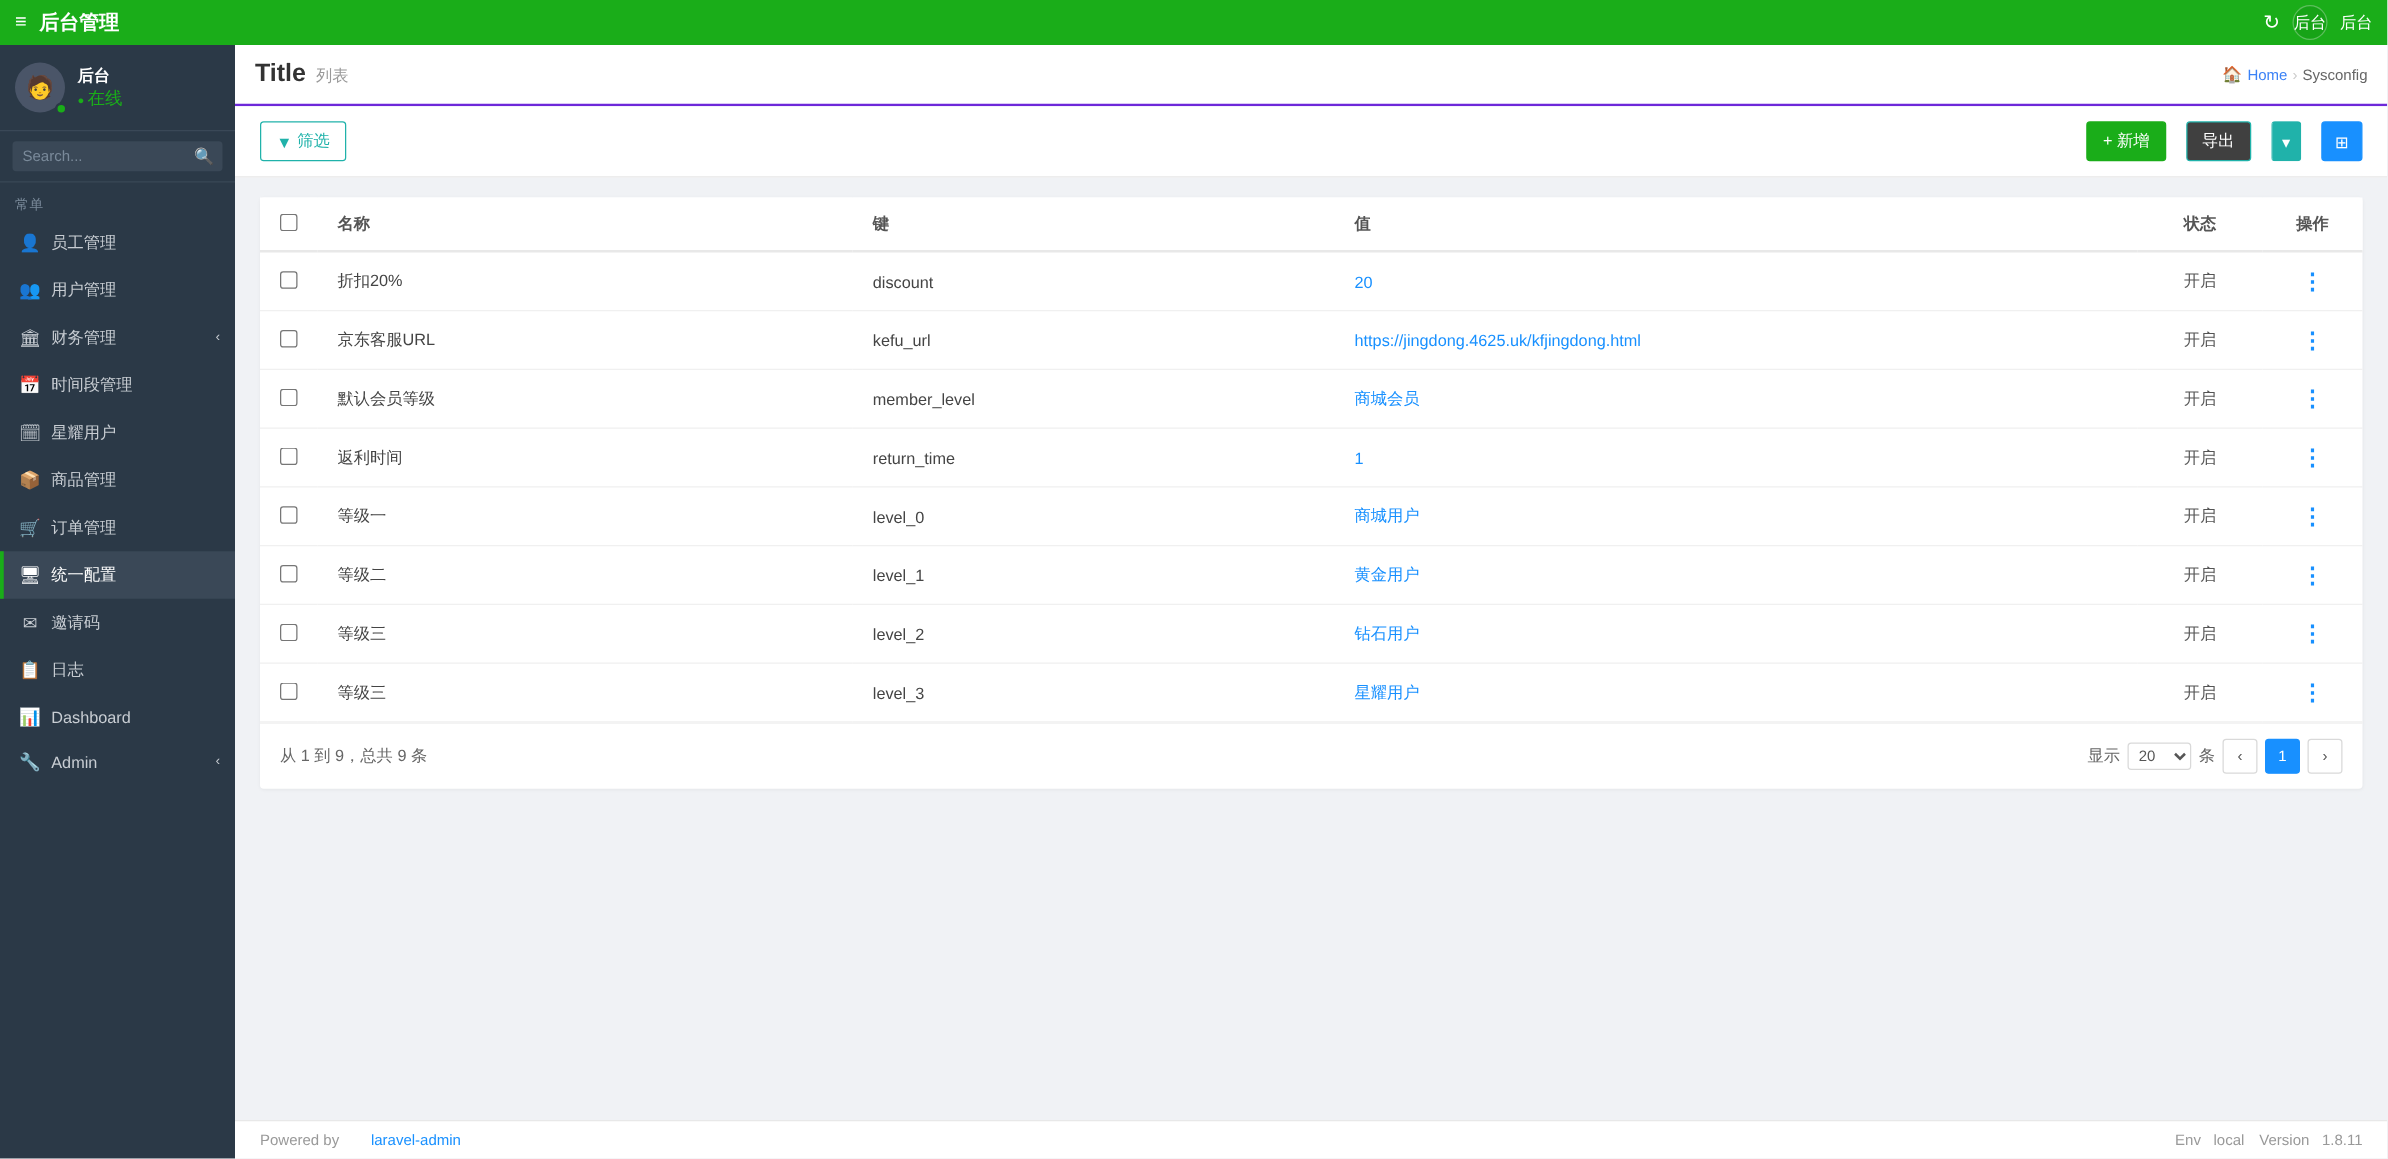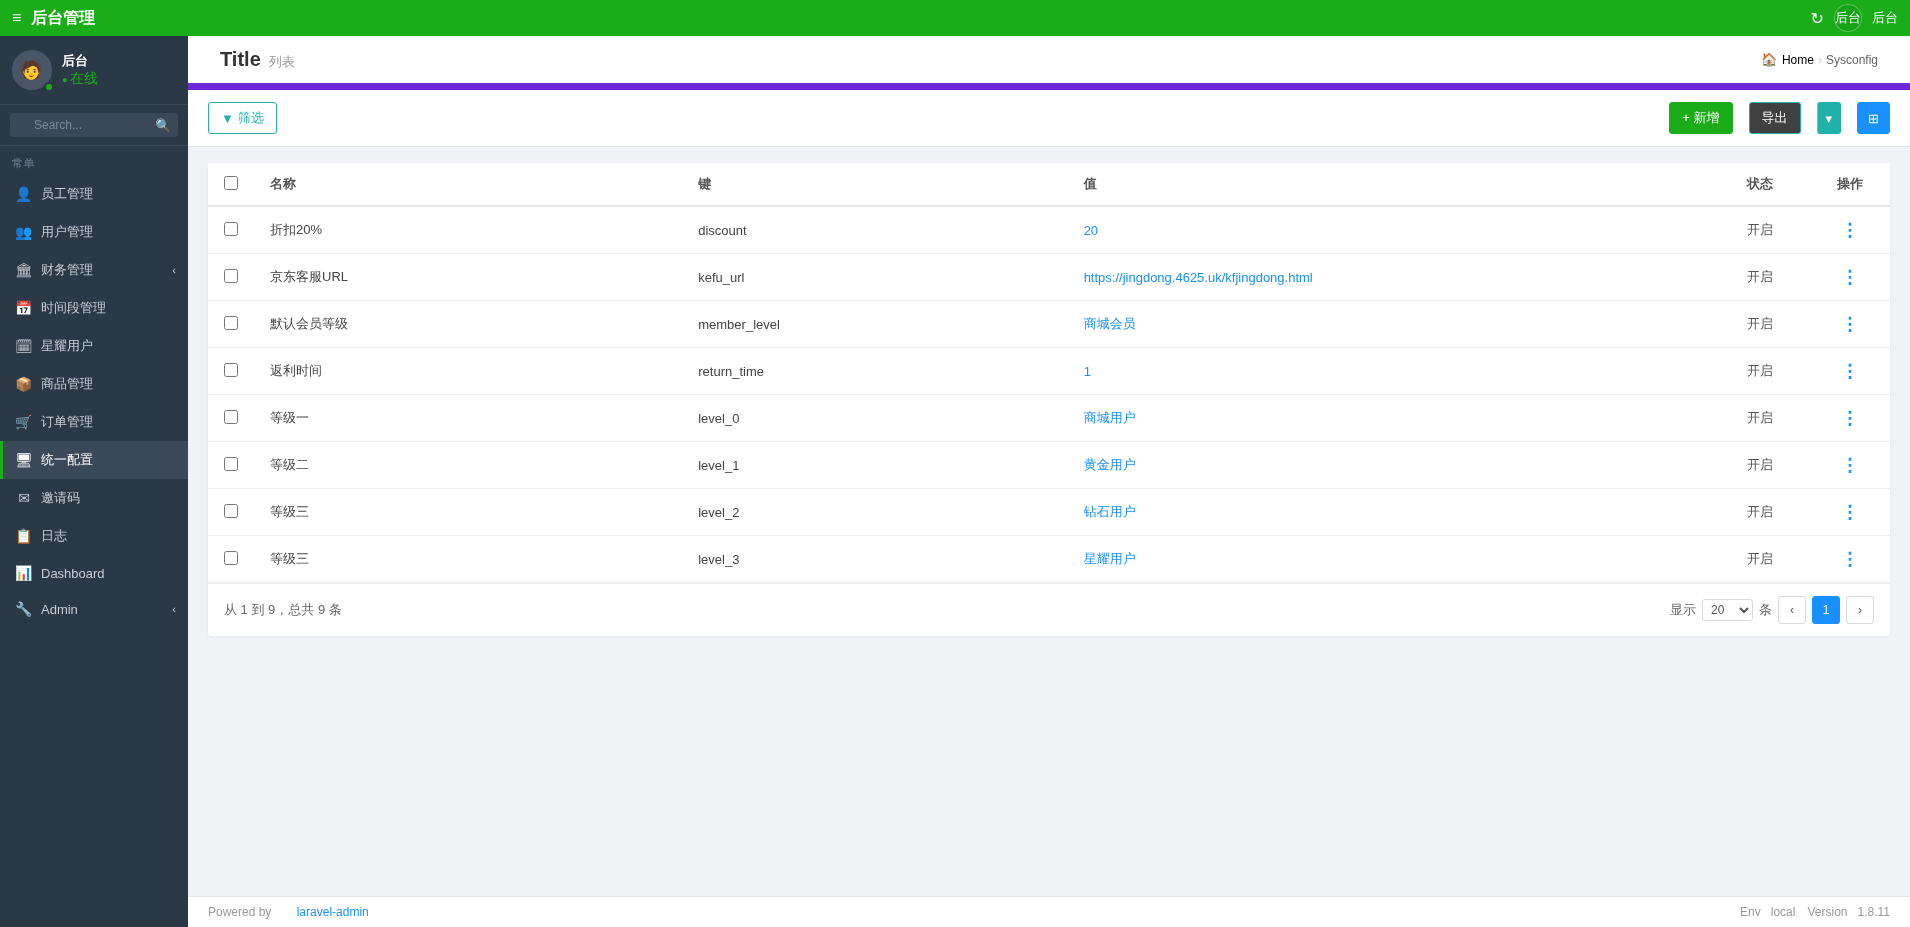--- a/index.html
+++ b/index.html
@@ -120,11 +120,11 @@
     
     .page-header {
       background: white;
-      padding: 12px 32px;
+      padding: 12px 16px;
       display: flex;
       align-items: center;
       justify-content: space-between;
-      border-bottom: 7px solid #6d28d9;
+      border-bottom: 2px solid #6d28d9;
       flex-shrink: 0;
       text-align: right;
     }

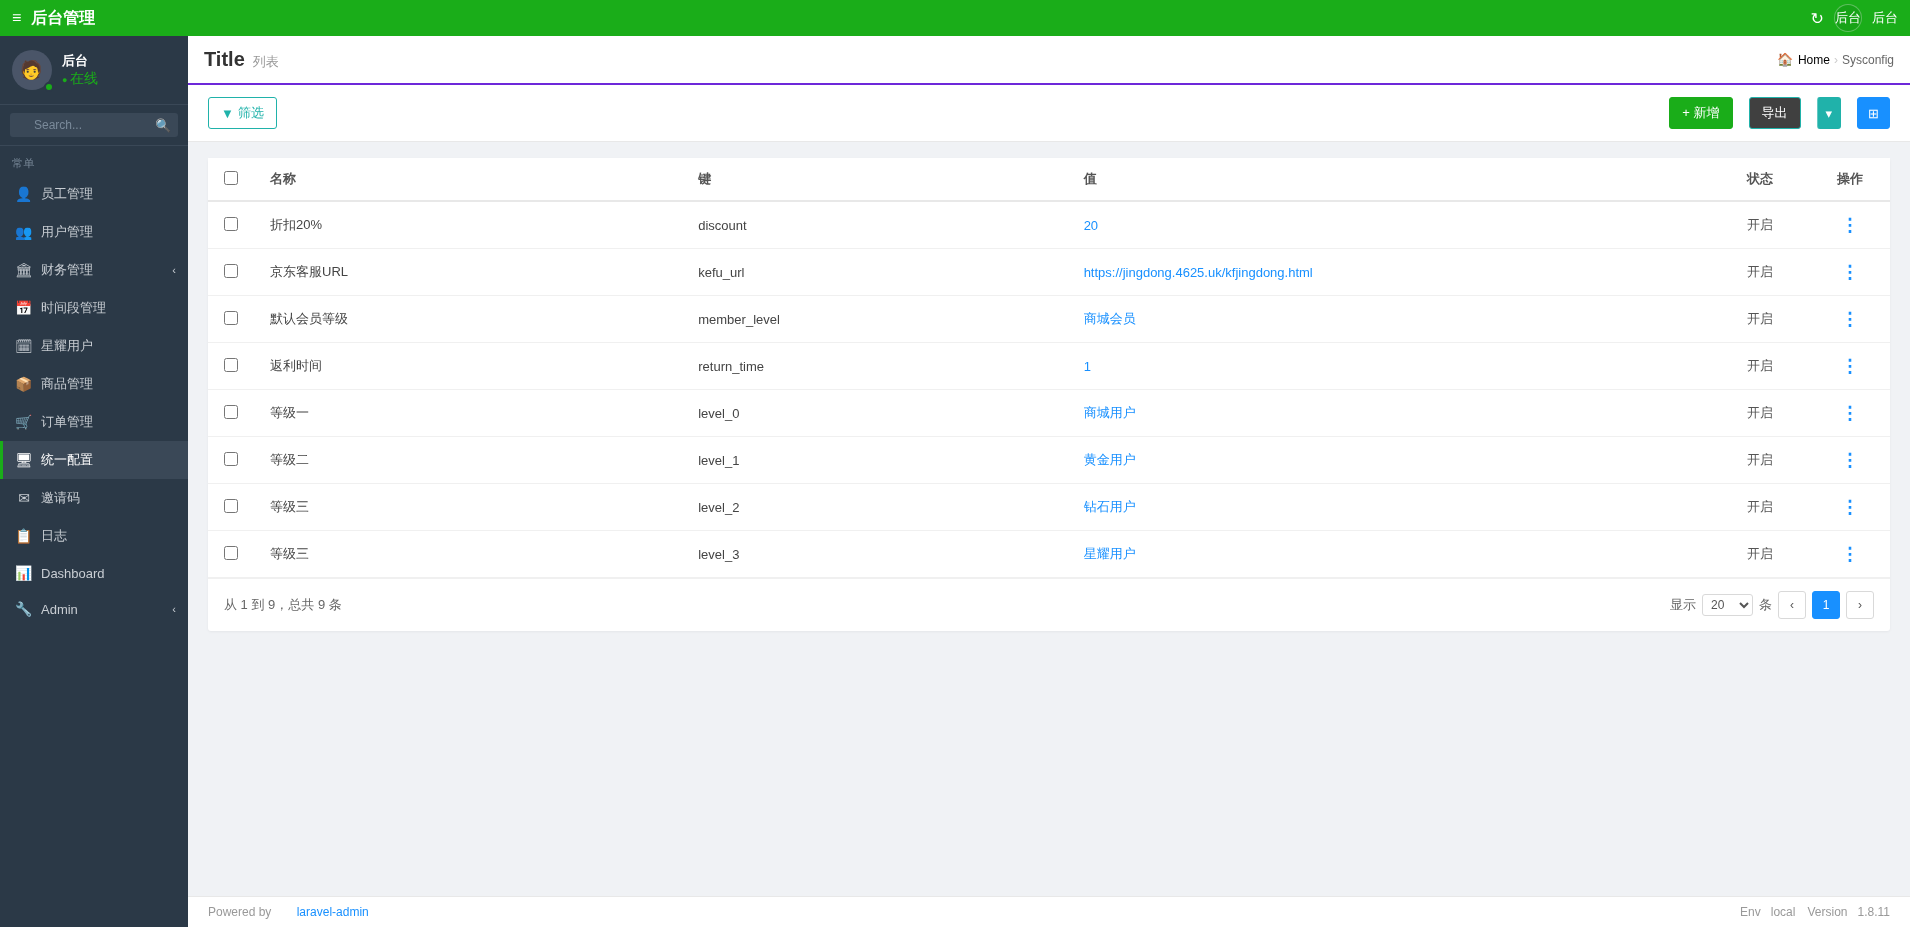--- a/index.html
+++ b/index.html
@@ -132,7 +132,7 @@
     .page-title { font-size: 20px; font-weight: 600; color: #333; }
     .page-subtitle { font-size: 13px; color: #999; }
     .breadcrumb { display: flex; align-items: center; gap: 4px; font-size: 12px; color: #999; }
-    .breadcrumb a { color: #000000; text-decoration: none; }
+    .breadcrumb a { color: #3b82f6; text-decoration: none; }
     .breadcrumb-sep { color: #ccc; }
     .breadcrumb-current { color: #666; }
     .breadcrumb-home { font-size: 13px; }

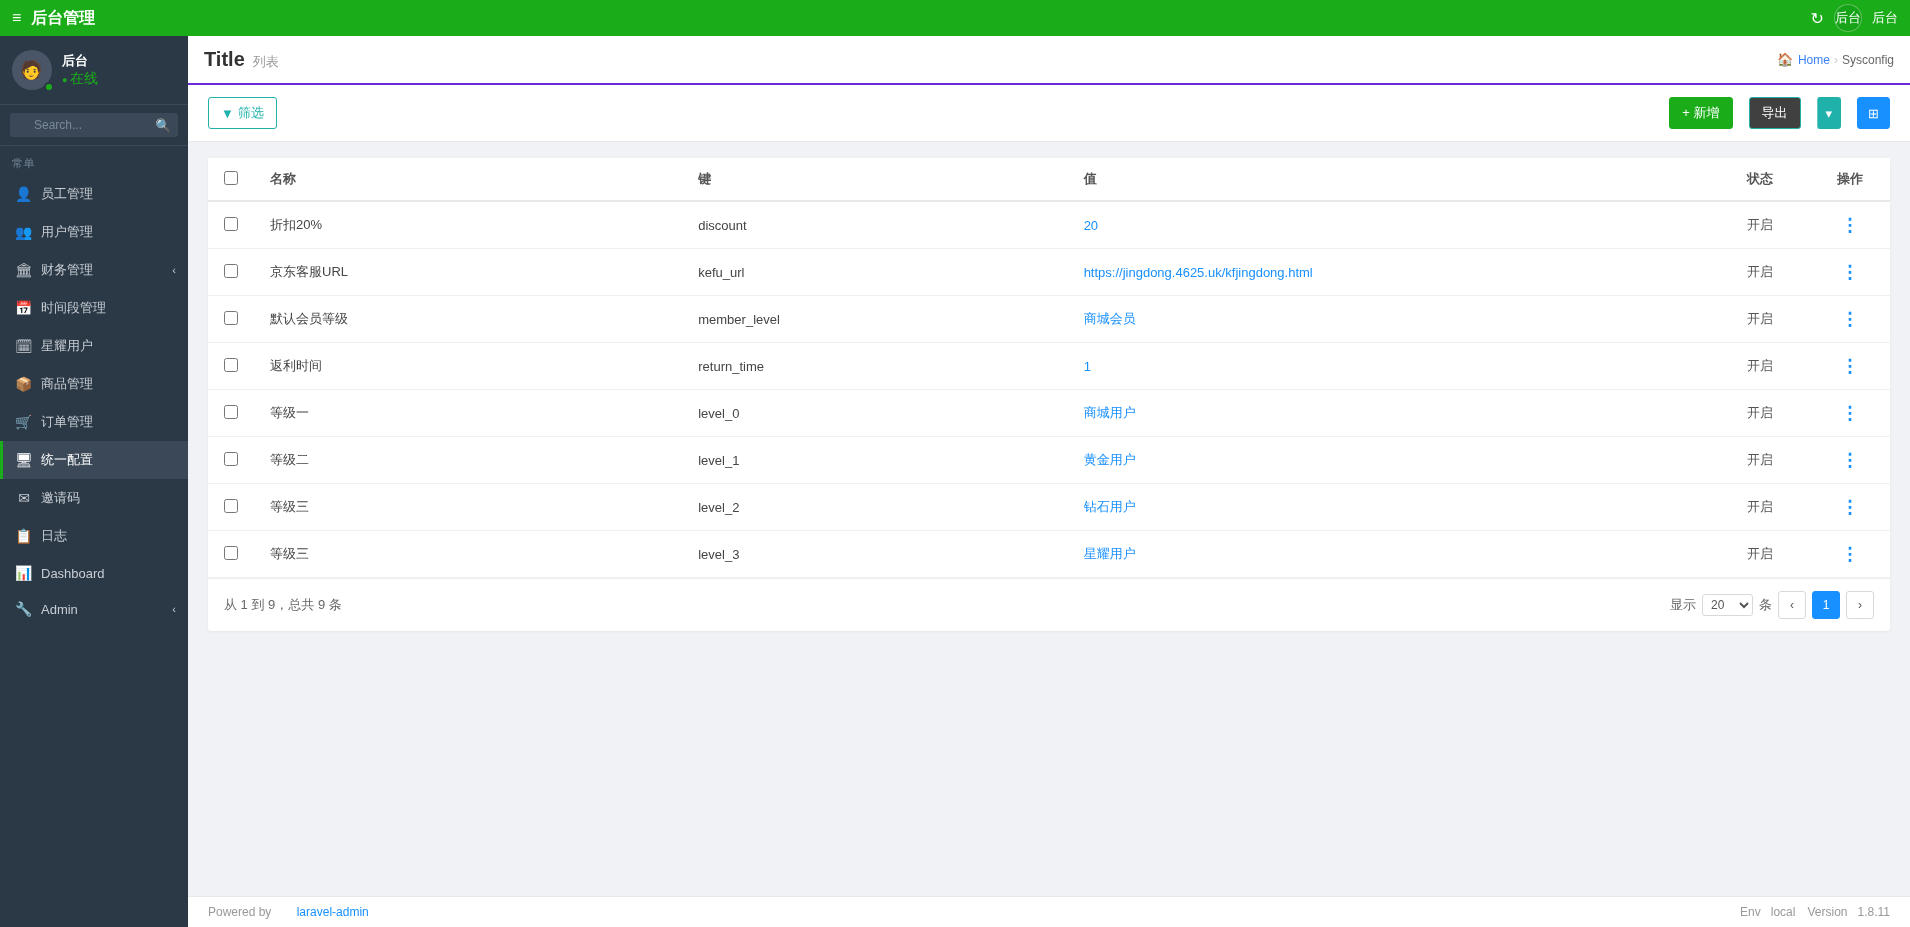--- a/index.html
+++ b/index.html
@@ -75,7 +75,7 @@
       background: #3a4857;
       border: none;
       border-radius: 3px;
-      padding: 5px 28px 5px 24px;
+      padding: 5px 28px 5px 8px;
       color: #c8cdd3;
       font-size: 12px;
       outline: none;

